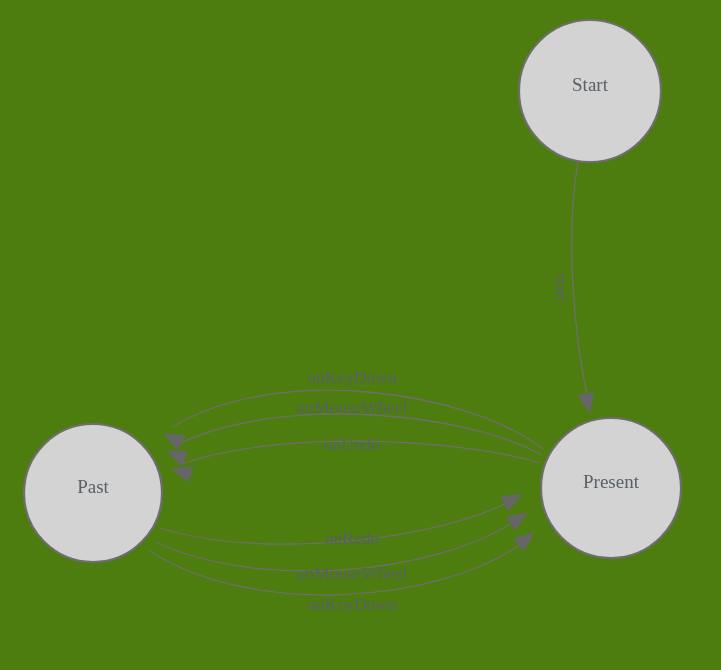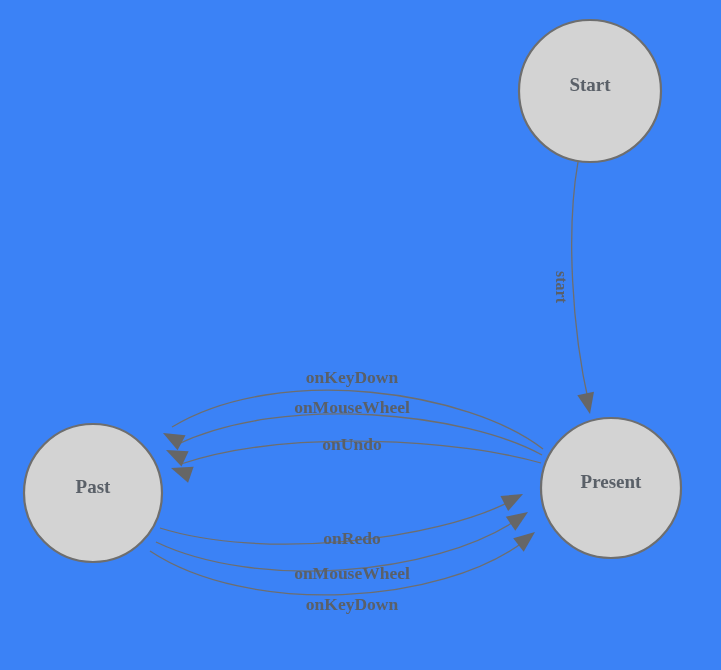--- a/index.html
+++ b/index.html
@@ -51,7 +51,7 @@
 </head>
 <body>
 
-<div id="diagram-root" style="background: #3b82f6; font-weight: bold;">
+<div id="diagram-root" style="background: #4d7c0f;">
   <svg id="state-diagram" viewBox="0 0 721 670">
 
     <g id="edges-layer">

